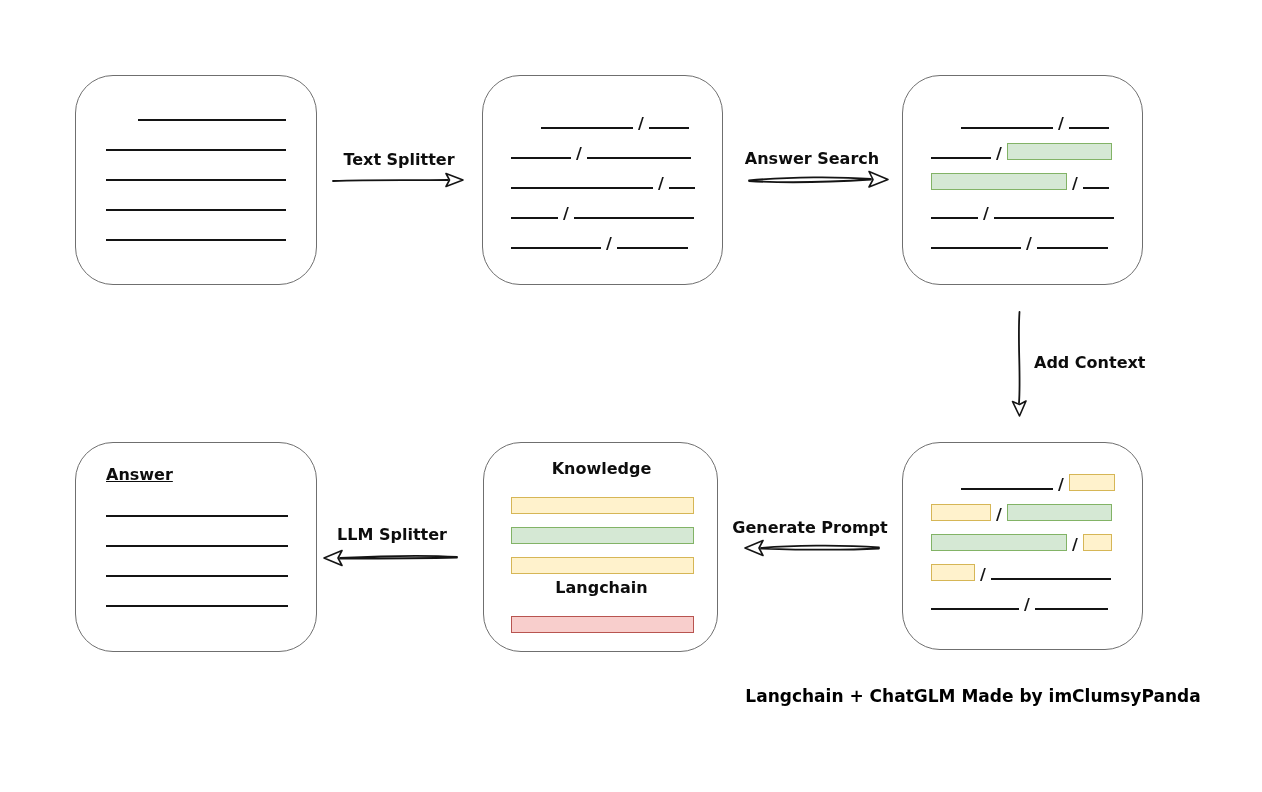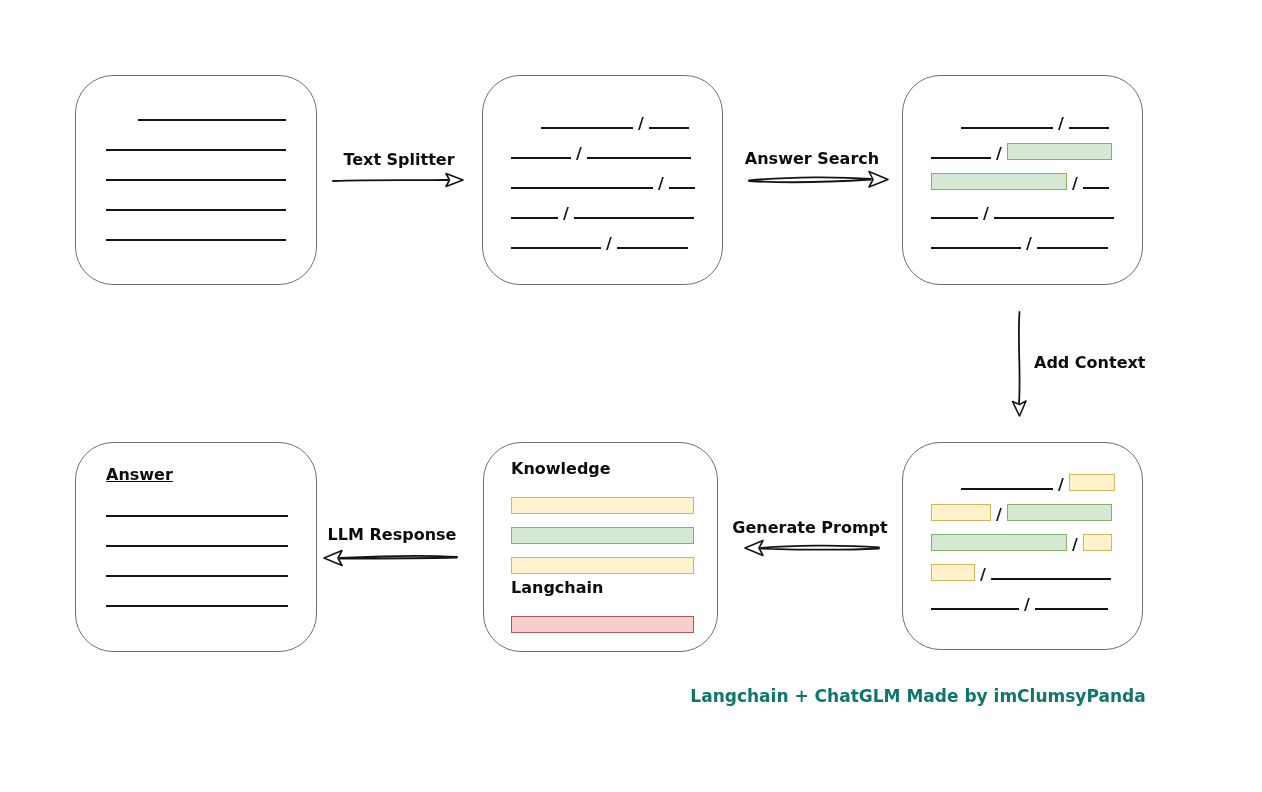--- a/index.html
+++ b/index.html
@@ -43,7 +43,7 @@
   .centered { transform:translateX(-50%); }
   .inner-label { font-size:16px; font-weight:600; color:#0d0d0d; }
   #node-answer .inner-label { margin:22px 0 0 30px;text-decoration:underline; }
-  #node-prompt { padding:16px 25px 0 27px; }
+  #node-prompt { padding:16px 25px 0 27px;text-align:center; }
   #node-prompt .rows { margin-top:6px; }
   #node-prompt .q-label { margin-top:4px; }
   .caption {

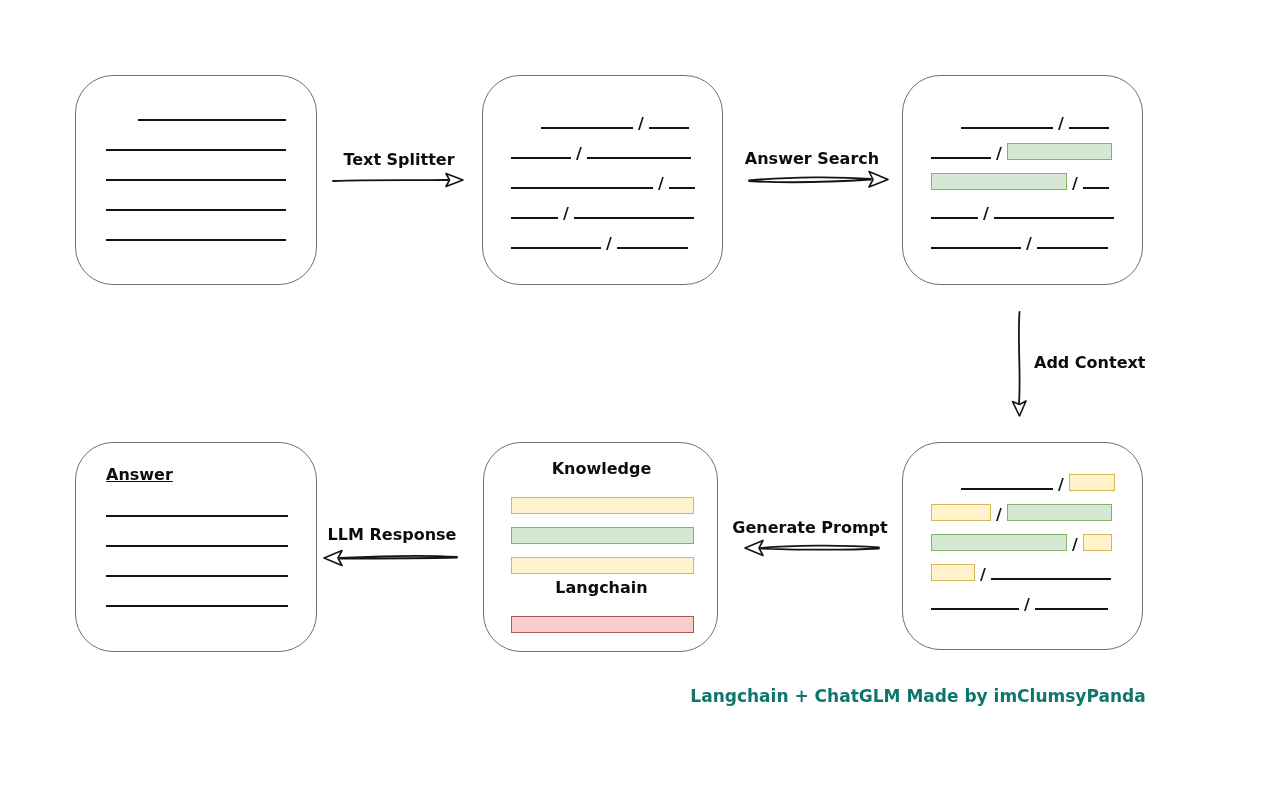--- a/index.html
+++ b/index.html
@@ -235,7 +235,7 @@
   <div class="label centered" style="left:812px; top:149px;">Answer Search</div>
   <div class="label" style="left:1034px; top:353px;">Add Context</div>
   <div class="label centered" style="left:810px; top:518px;">Generate Prompt</div>
-  <div class="label centered" style="left:392px; top:525px;">LLM Response</div>
+  <div class="label centered" style="left:392px; top:525px;">LLM Splitter</div>
 
   <div class="caption">Langchain + ChatGLM Made by imClumsyPanda</div>
 

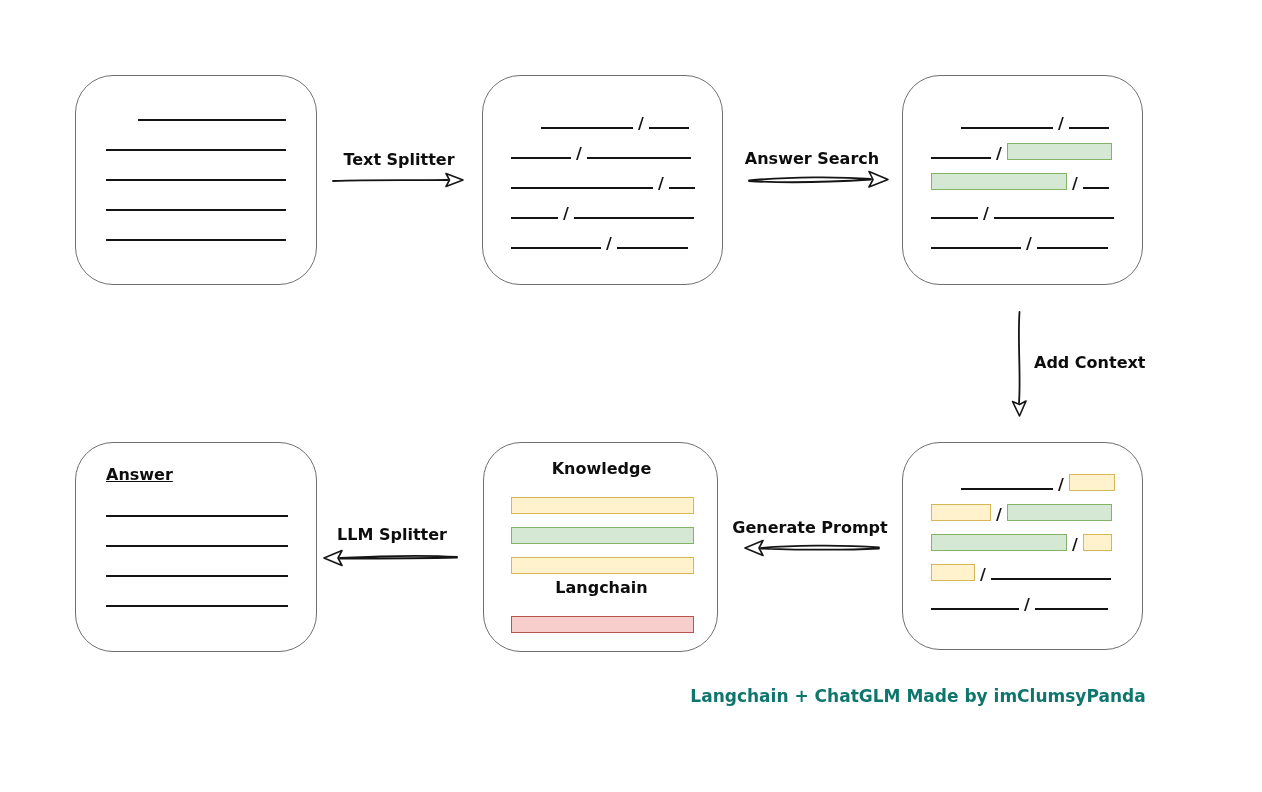--- a/index.html
+++ b/index.html
@@ -47,8 +47,8 @@
   #node-prompt .rows { margin-top:6px; }
   #node-prompt .q-label { margin-top:4px; }
   .caption {
-    position:absolute; left:918px; top:686px; transform:translateX(-50%);
-    font-size:17px; font-weight:600; color:#0f766e; white-space:nowrap;
+    position:absolute; left:973px; top:686px; transform:translateX(-50%);
+    font-size:17px; font-weight:600; color:#000000; white-space:nowrap;
   }
   .arrow-layer { position:absolute; left:0; top:0; width:1262px; height:792px; pointer-events:none; }
   .arrow-layer path { stroke:#141414; fill:none; stroke-width:1.8; stroke-linecap:round; stroke-linejoin:round; }

